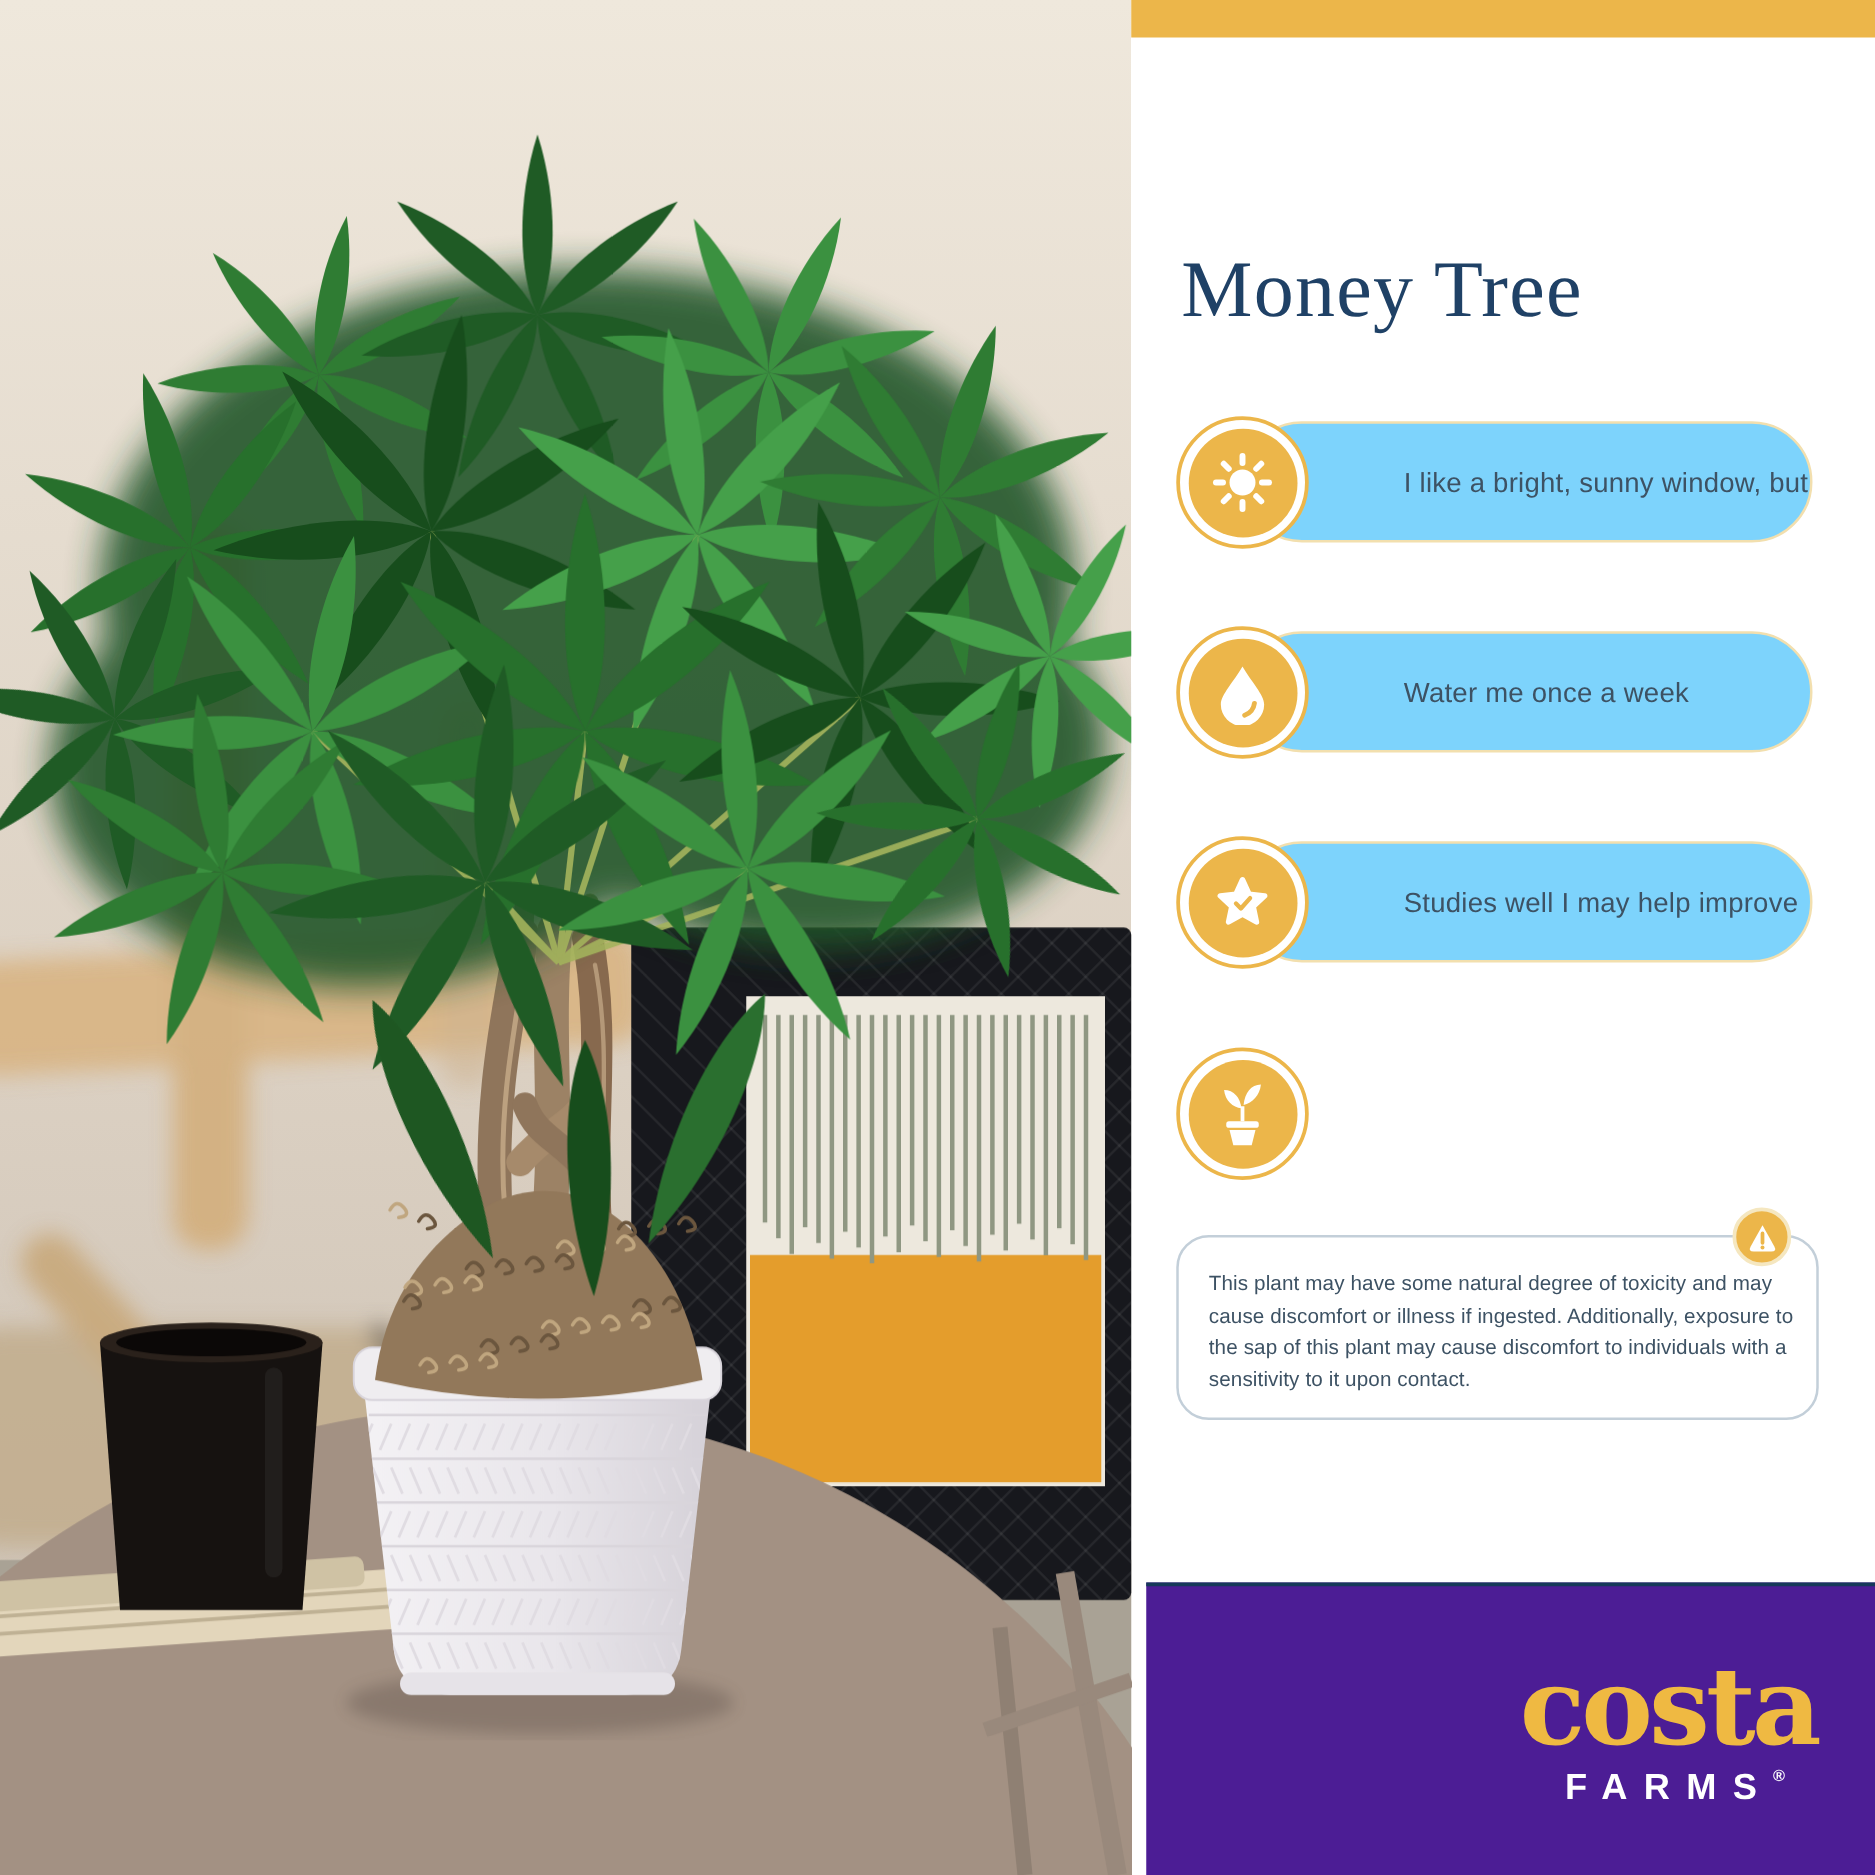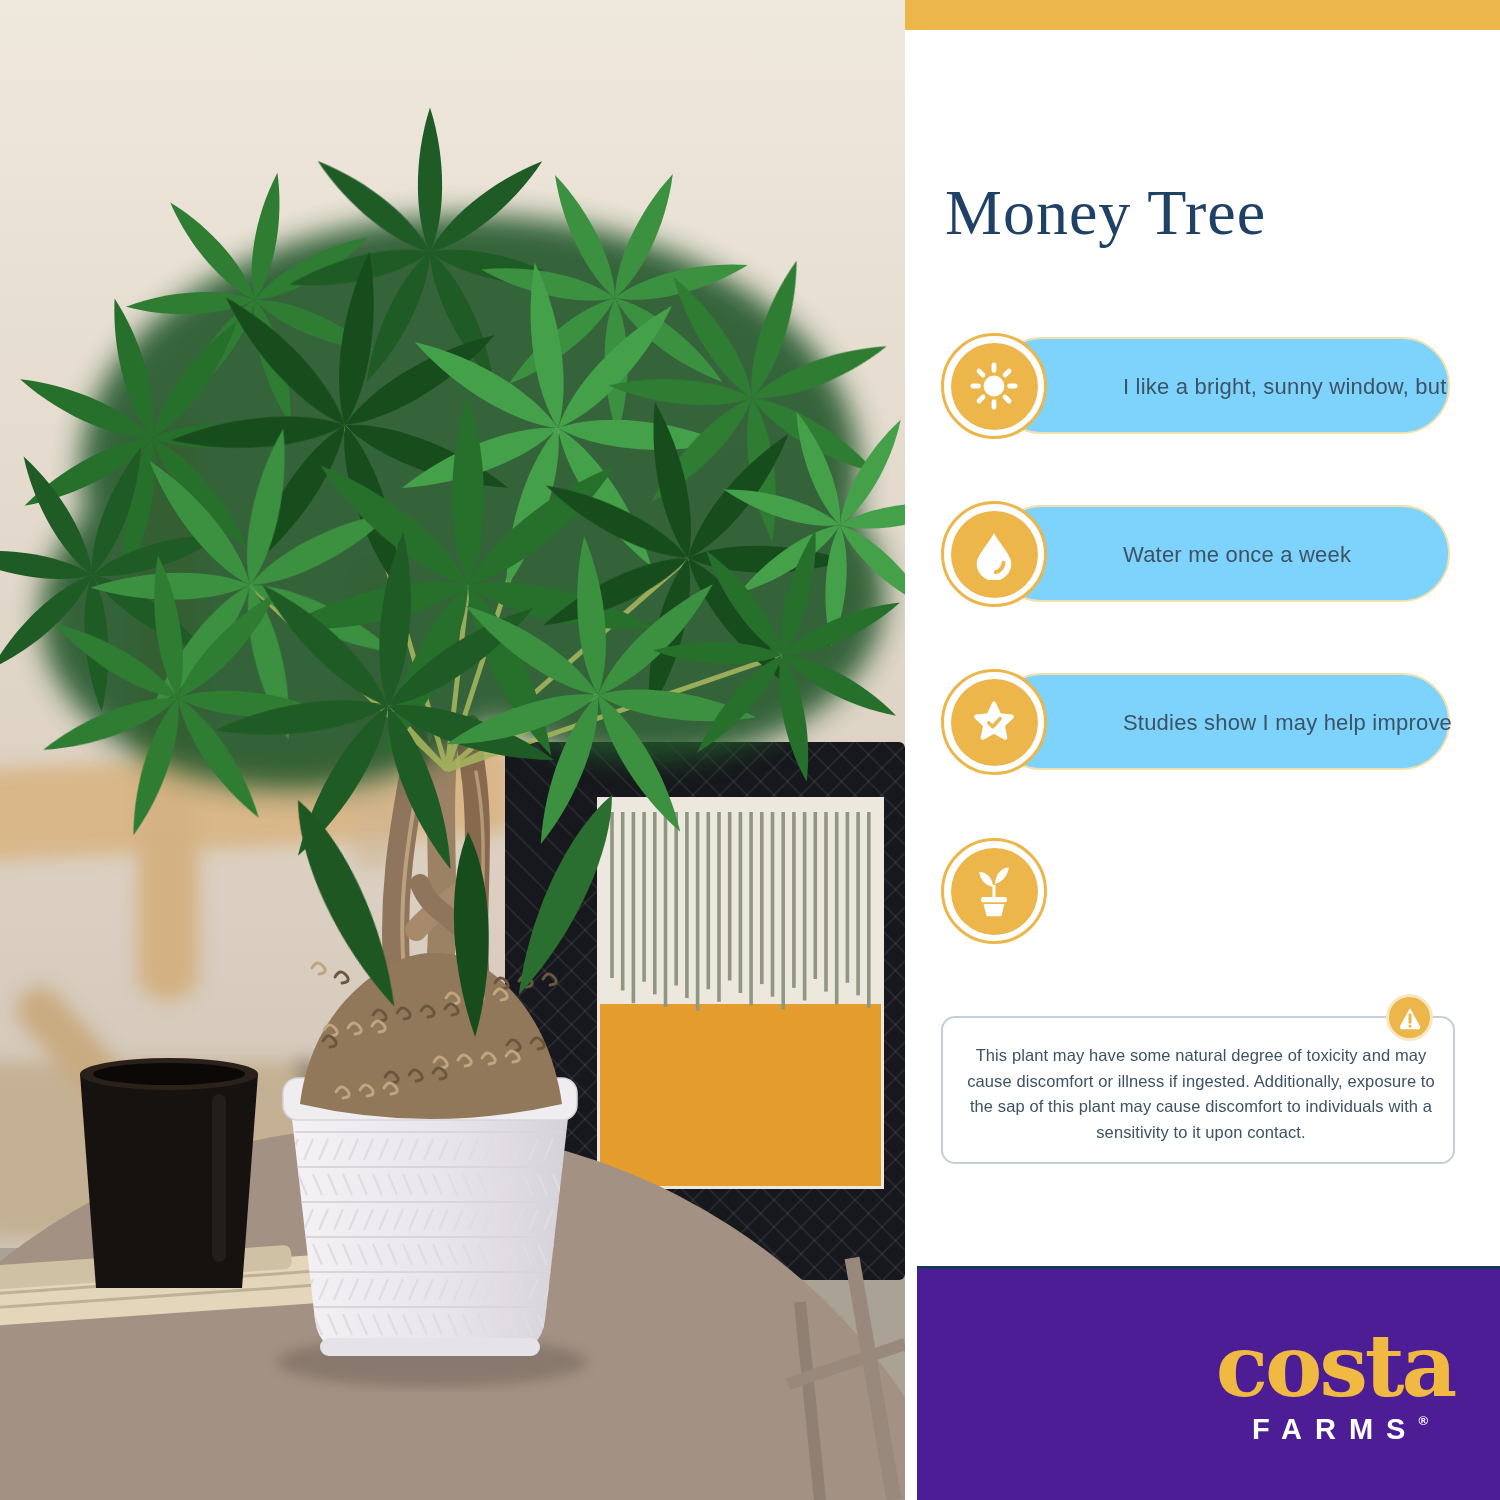--- a/index.html
+++ b/index.html
@@ -10,7 +10,7 @@
   
   .panel{position:absolute;left:905px;top:0;width:595px;height:1500px;background:#ffffff;}
   .topbar{position:absolute;left:0;top:0;width:595px;height:30px;background:#ECB64A;}
-  .title{position:absolute;left:40px;top:176px;font-family:"Liberation Serif",serif;
+  .title{position:absolute;left:40px;top:195px;font-family:"Liberation Serif",serif;
          font-size:64px;color:#1F4166;letter-spacing:1px;white-space:nowrap;}
   
   .row{position:absolute;left:36px;width:515px;height:106px;}

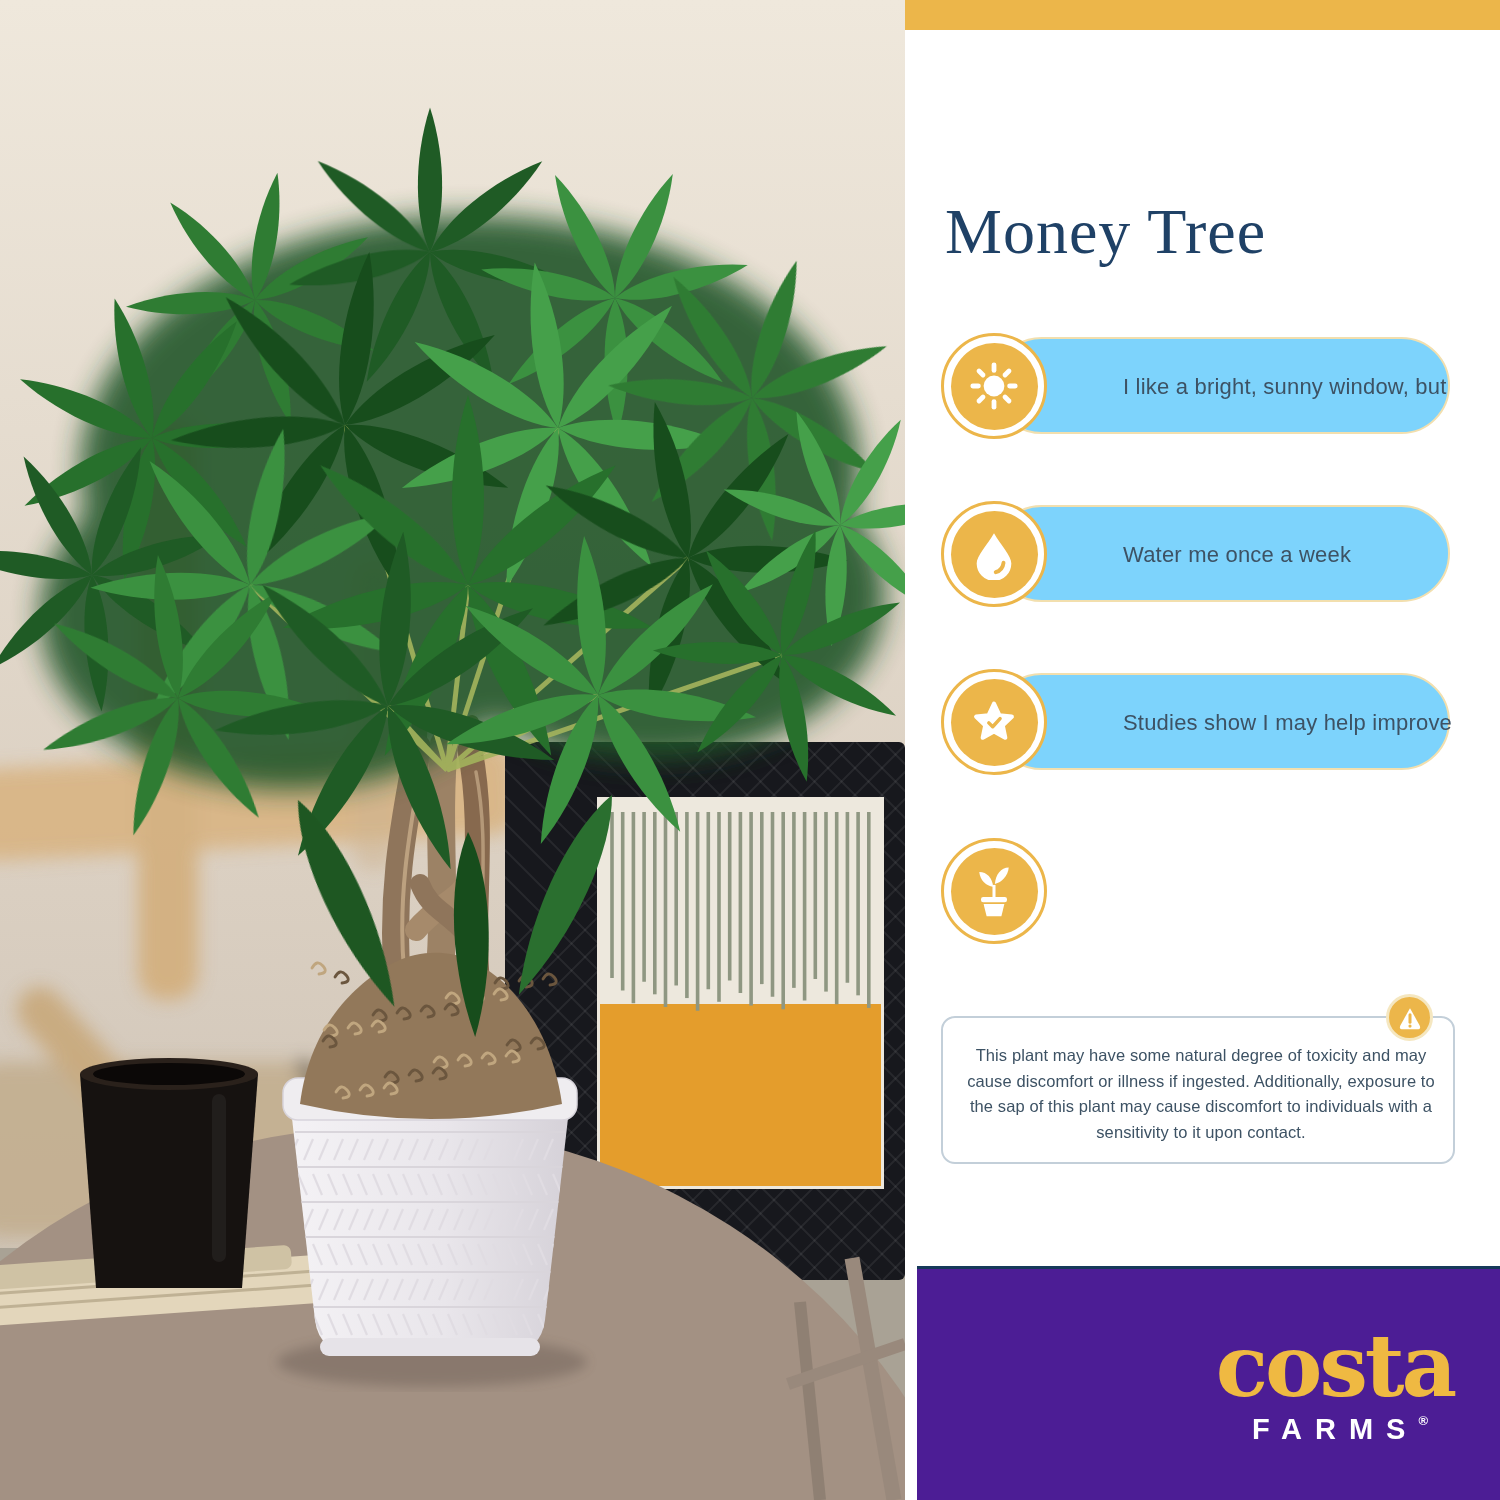--- a/index.html
+++ b/index.html
@@ -492,7 +492,7 @@
     <div class="row row-3">
       <div class="pill">
         <div class="pill-text">
-          <span>Studies show I may help improve</span>
+          <span>Studies well I may help improve</span>
         </div>
       </div>
       <div class="badge">

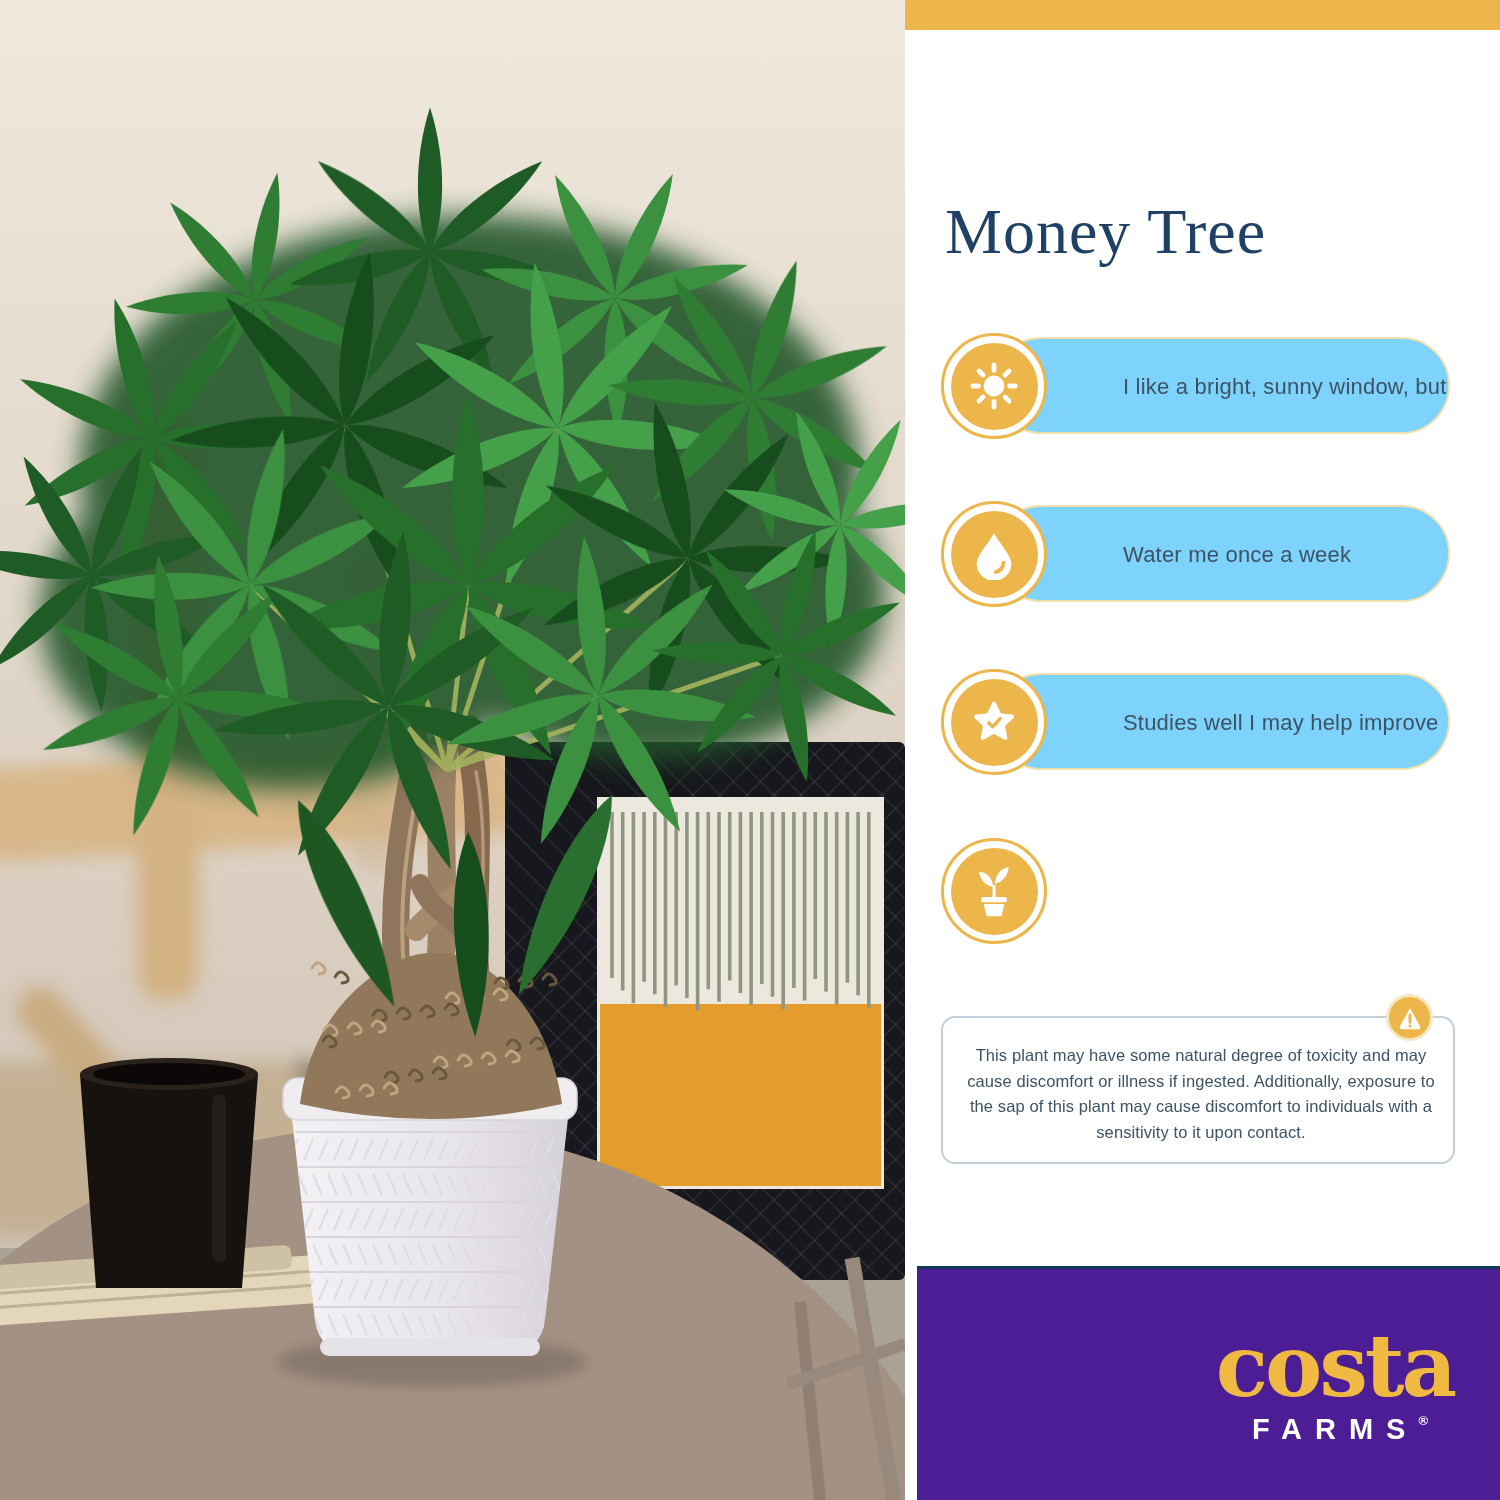--- a/index.html
+++ b/index.html
@@ -27,9 +27,9 @@
         display:flex;align-items:center;justify-content:center;}
   .badge-inner svg{width:52px;height:52px;display:block;}
   
-  .warnbox{position:absolute;left:36px;top:1016px;width:514px;height:148px;background:#fff;
-        border:2px solid #C3CFD9;border-radius:14px;box-sizing:border-box;
-        padding:25px 18px 0 24px;text-align:center;}
+  .warnbox{position:absolute;left:36px;top:988px;width:514px;height:148px;background:#fff;
+        border:2px solid #C3CFD9;border-radius:26px;box-sizing:border-box;
+        padding:25px 18px 0 24px;}
   .warn-text{color:#3D5264;font-size:16.5px;line-height:25.5px;letter-spacing:.1px;}
   .warn-badge{position:absolute;right:20px;top:-24px;width:47px;height:47px;border-radius:50%;
         background:#ECB64A;border:3px solid #F5E7C0;box-sizing:border-box;

